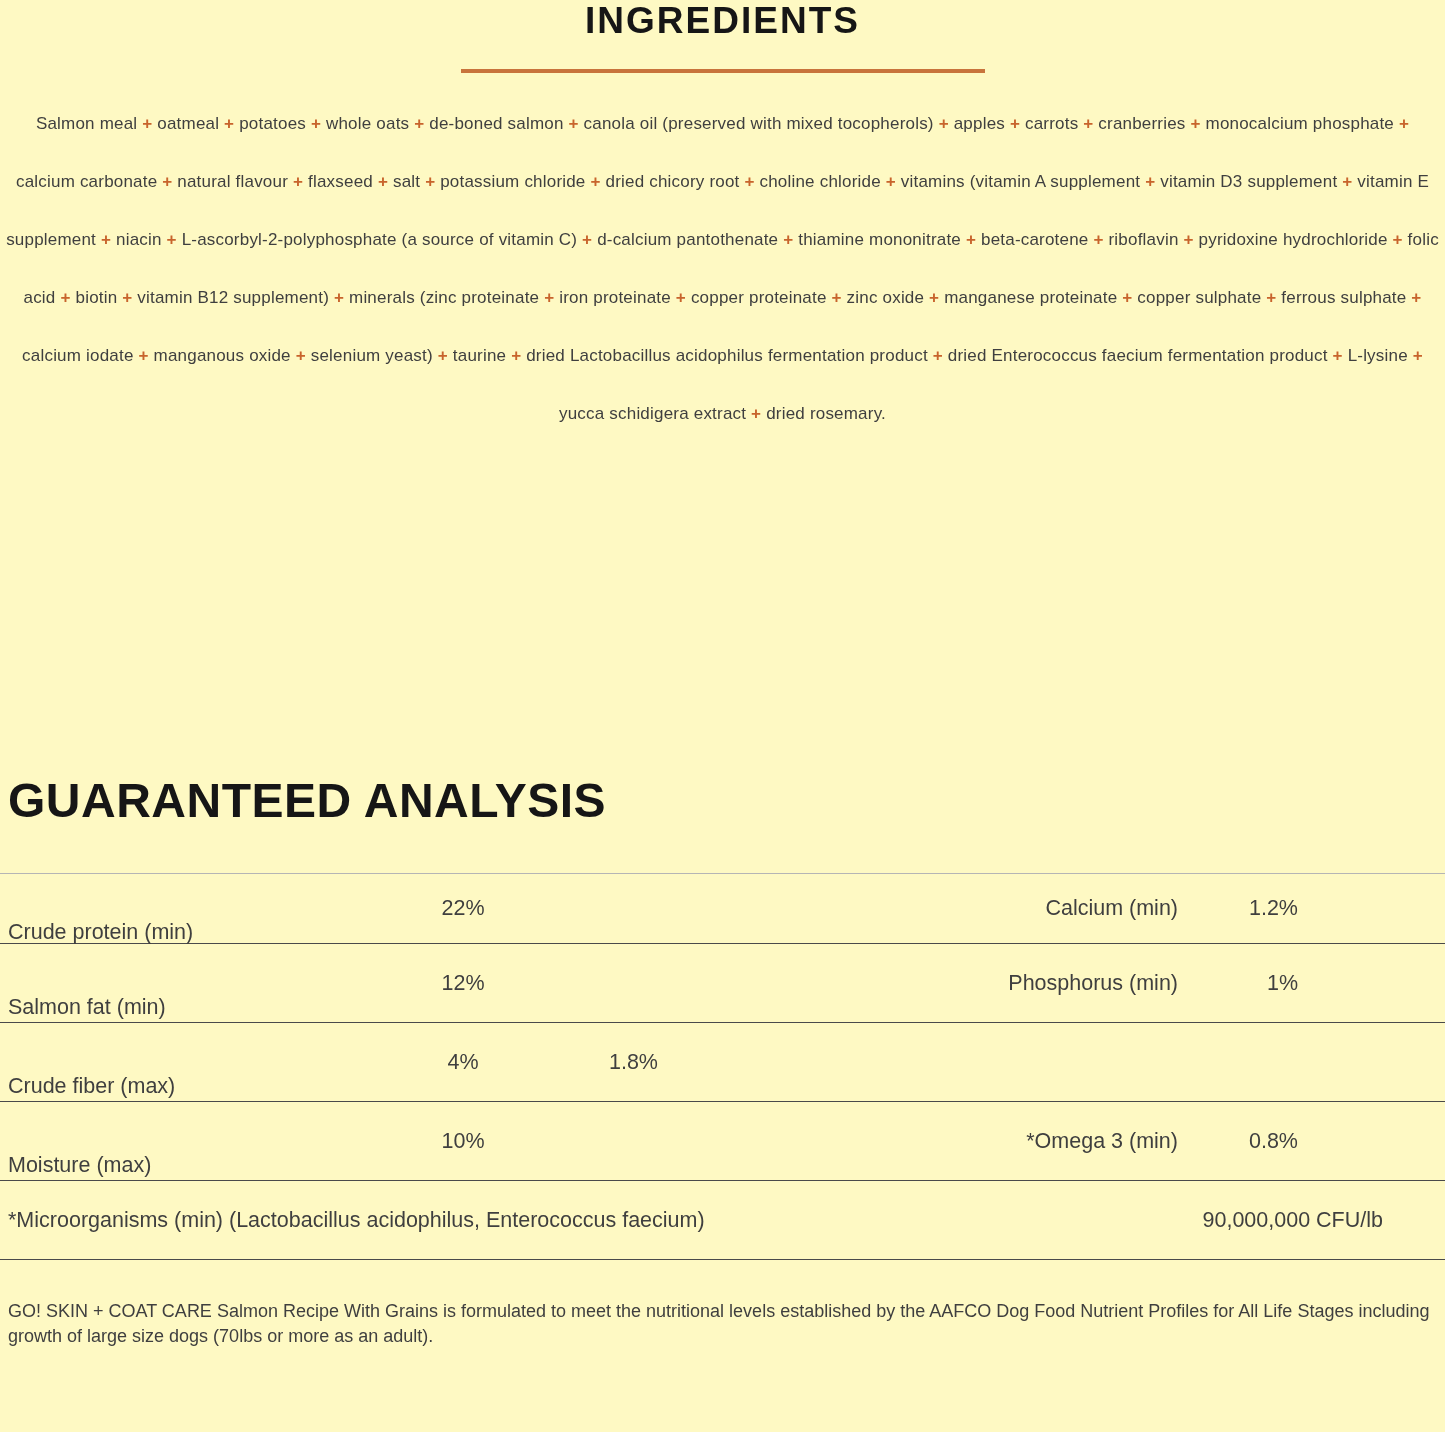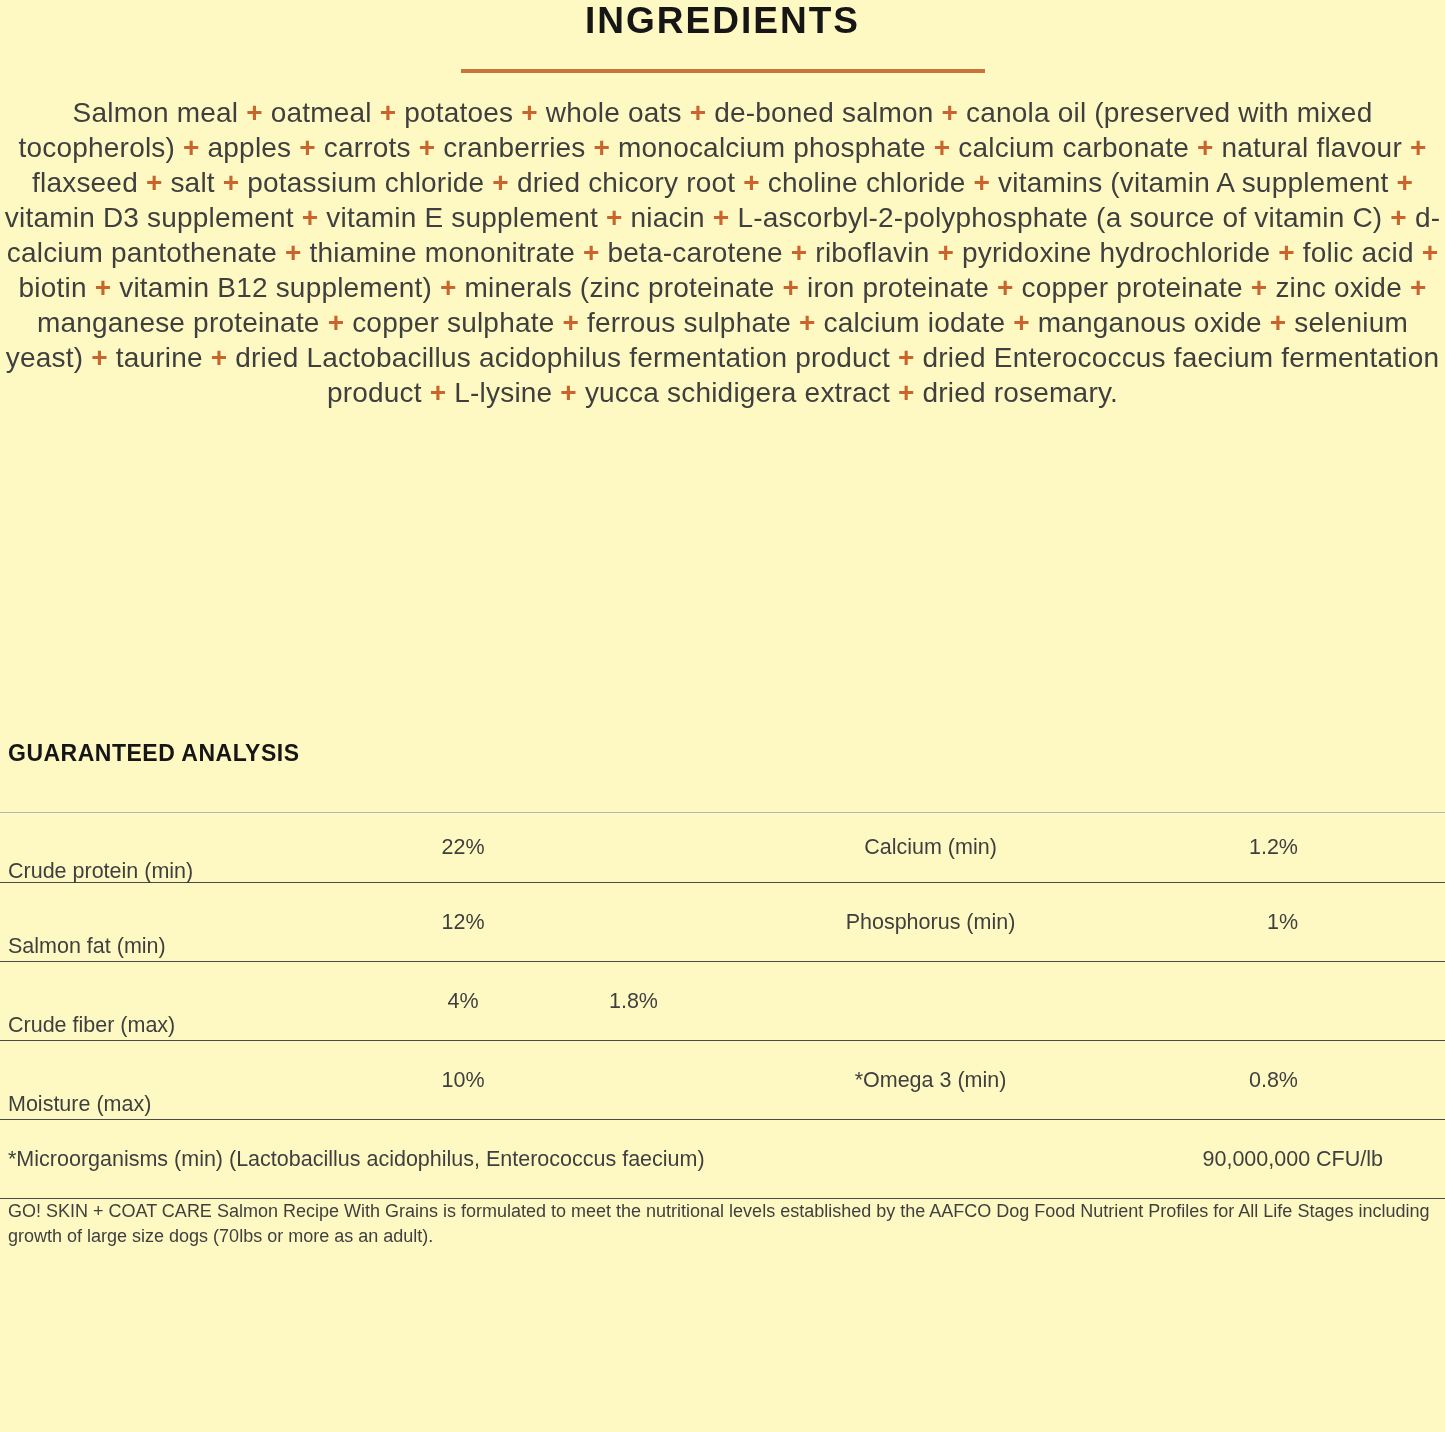--- a/index.html
+++ b/index.html
@@ -48,8 +48,8 @@
   .ingredients-text{
     margin:22px auto 0 auto;
     width:1437px;
-    font-size:28px;
-    line-height:35px;
+    font-size:17px;
+    line-height:58px;
     color:var(--body);
     text-align:center;
     letter-spacing:0.2px;

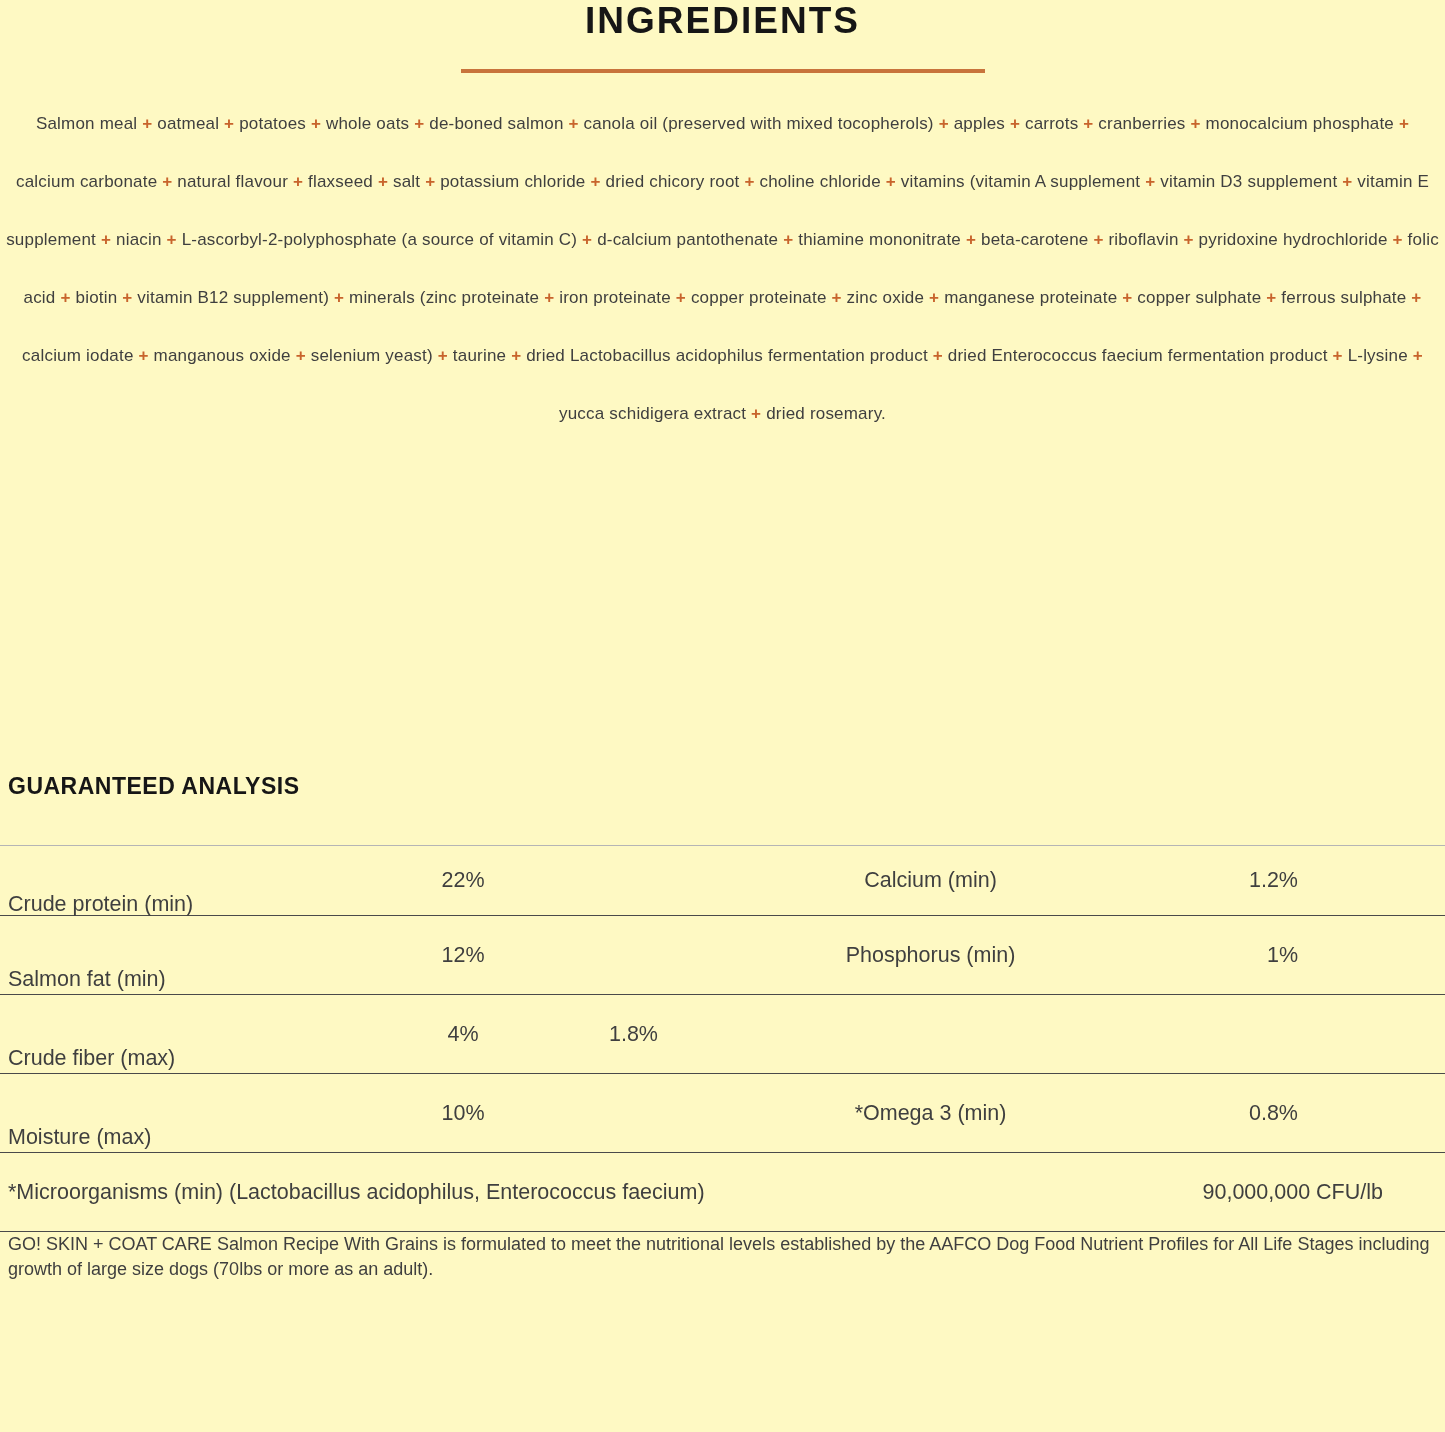--- a/index.html
+++ b/index.html
@@ -64,7 +64,7 @@
     margin-top:330px;
   }
   .ga-title{
-    font-size:23px;
+    font-size:48px;
     font-weight:800;
     letter-spacing:0.5px;
     color:var(--ink);

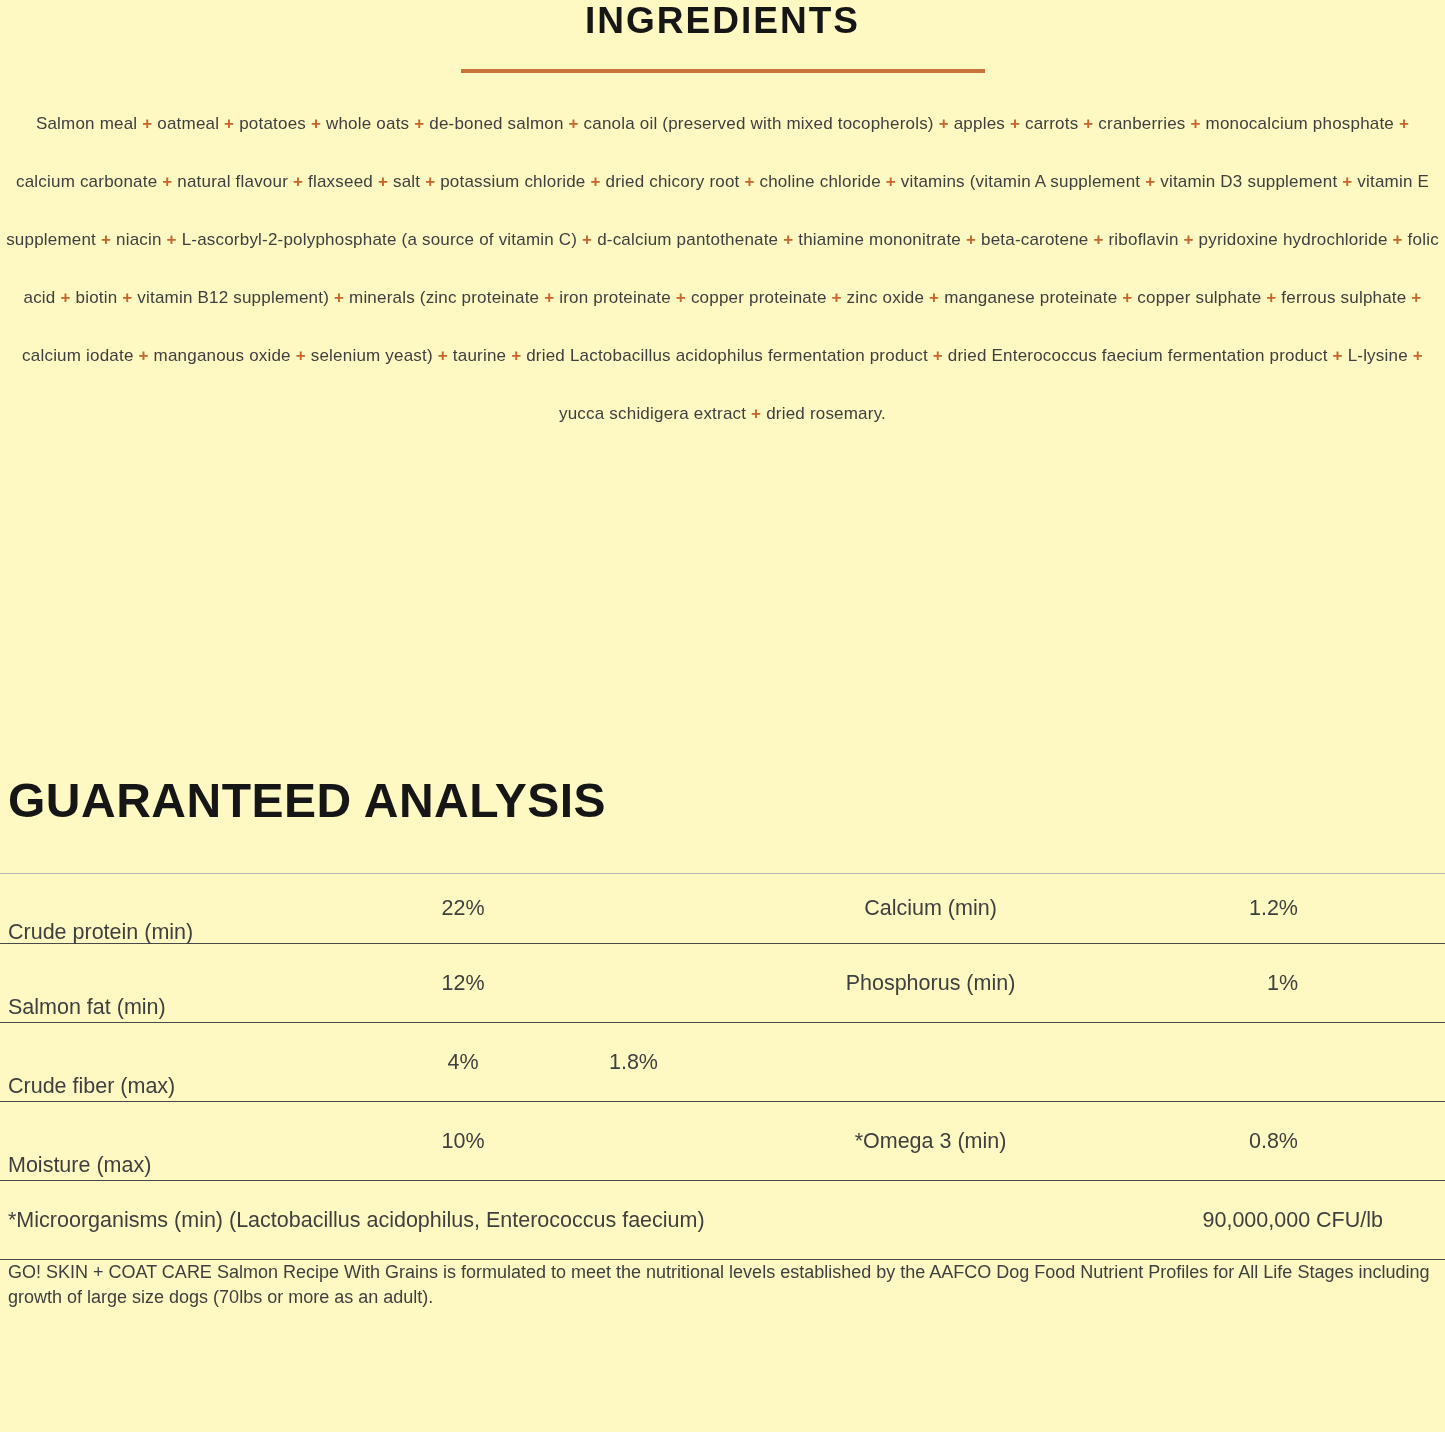--- a/index.html
+++ b/index.html
@@ -86,7 +86,7 @@
   .ga-row.first{height:70px;}
   .ga-c1{width:380px;text-align:left;margin-top:48px;}
   .ga-c2{width:150px;text-align:center;}
-  .ga-c3{margin-left:145px;flex:1;text-align:center;}
+  .ga-c3{margin-left:145px;flex:1;text-align:right;}
   .ga-c4{text-align:right;min-width:120px;}
   .ga-row-full{
     display:flex;

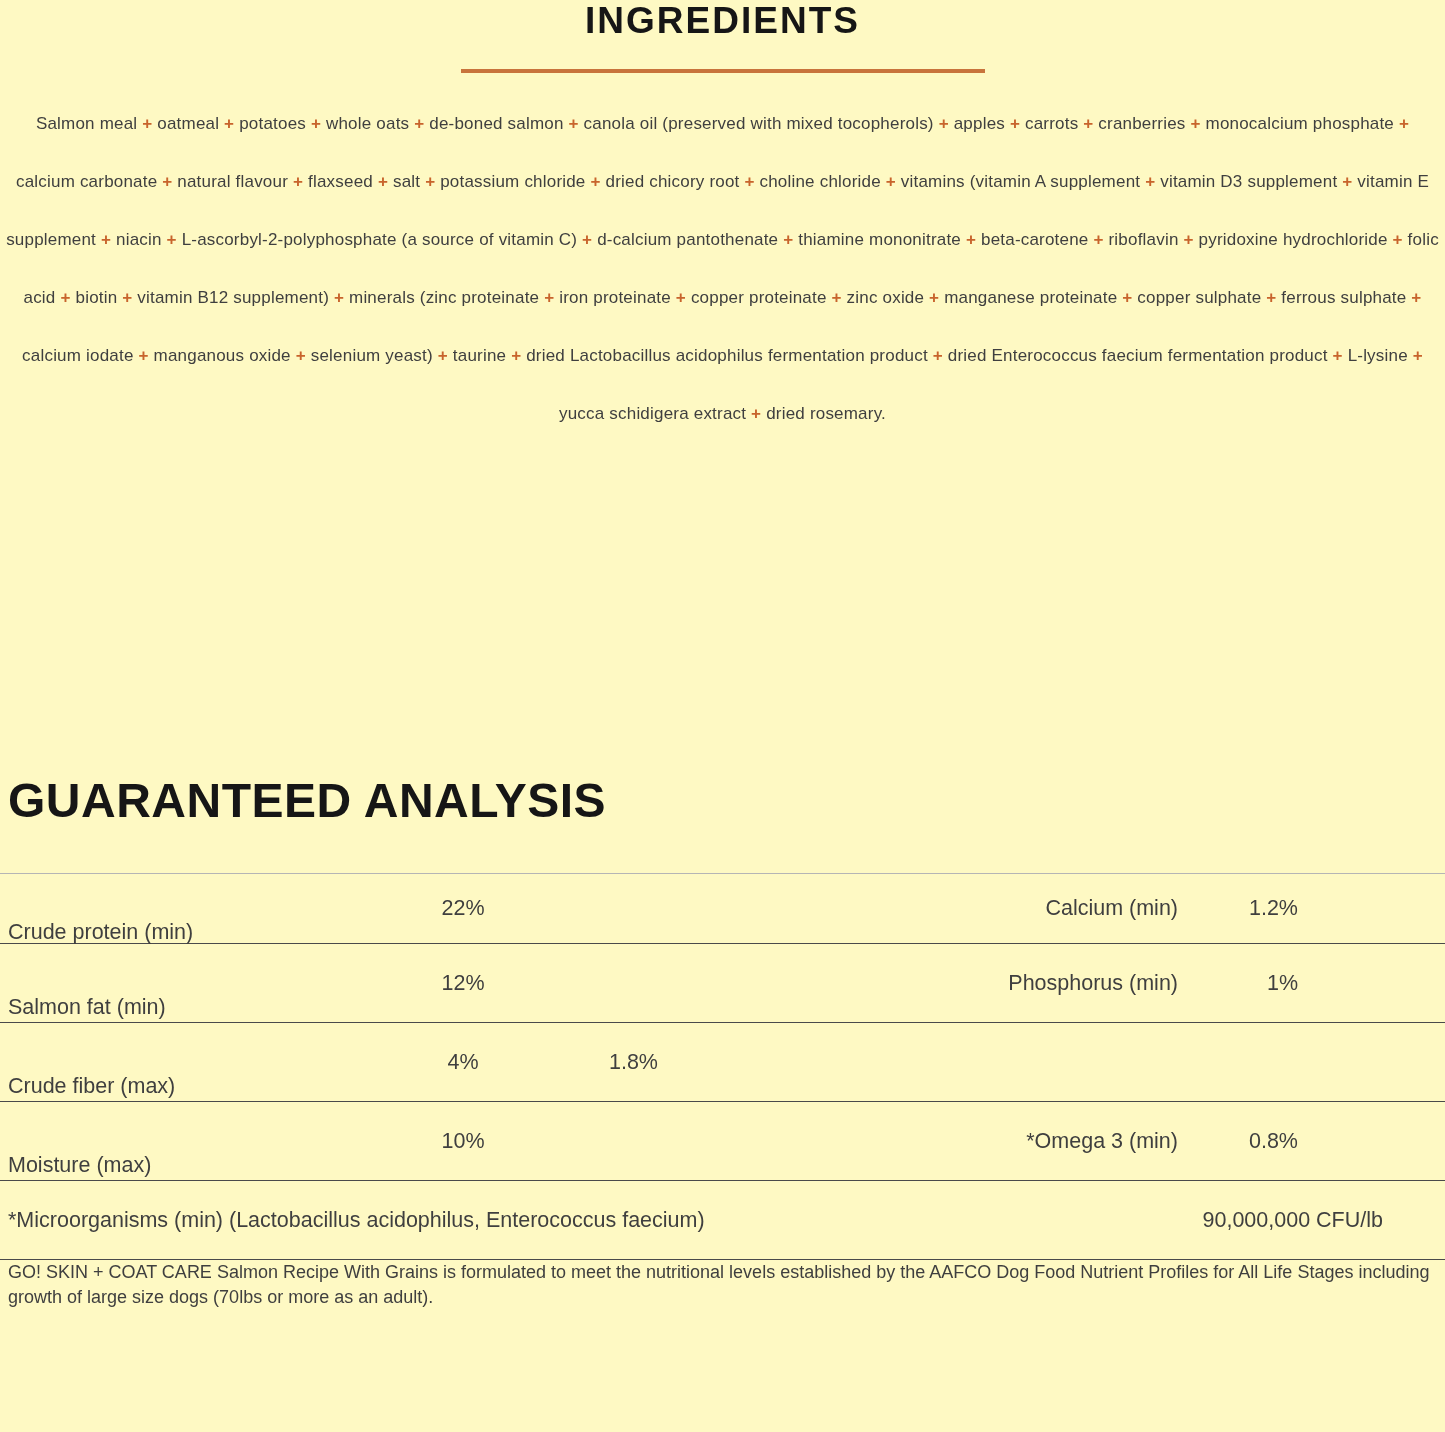--- a/index.html
+++ b/index.html
@@ -107,6 +107,7 @@
     color:var(--body);
   }
   .aafco-statement{
+    margin-top:39px;
     padding:0 8px;
     font-size:18px;
     line-height:25px;

